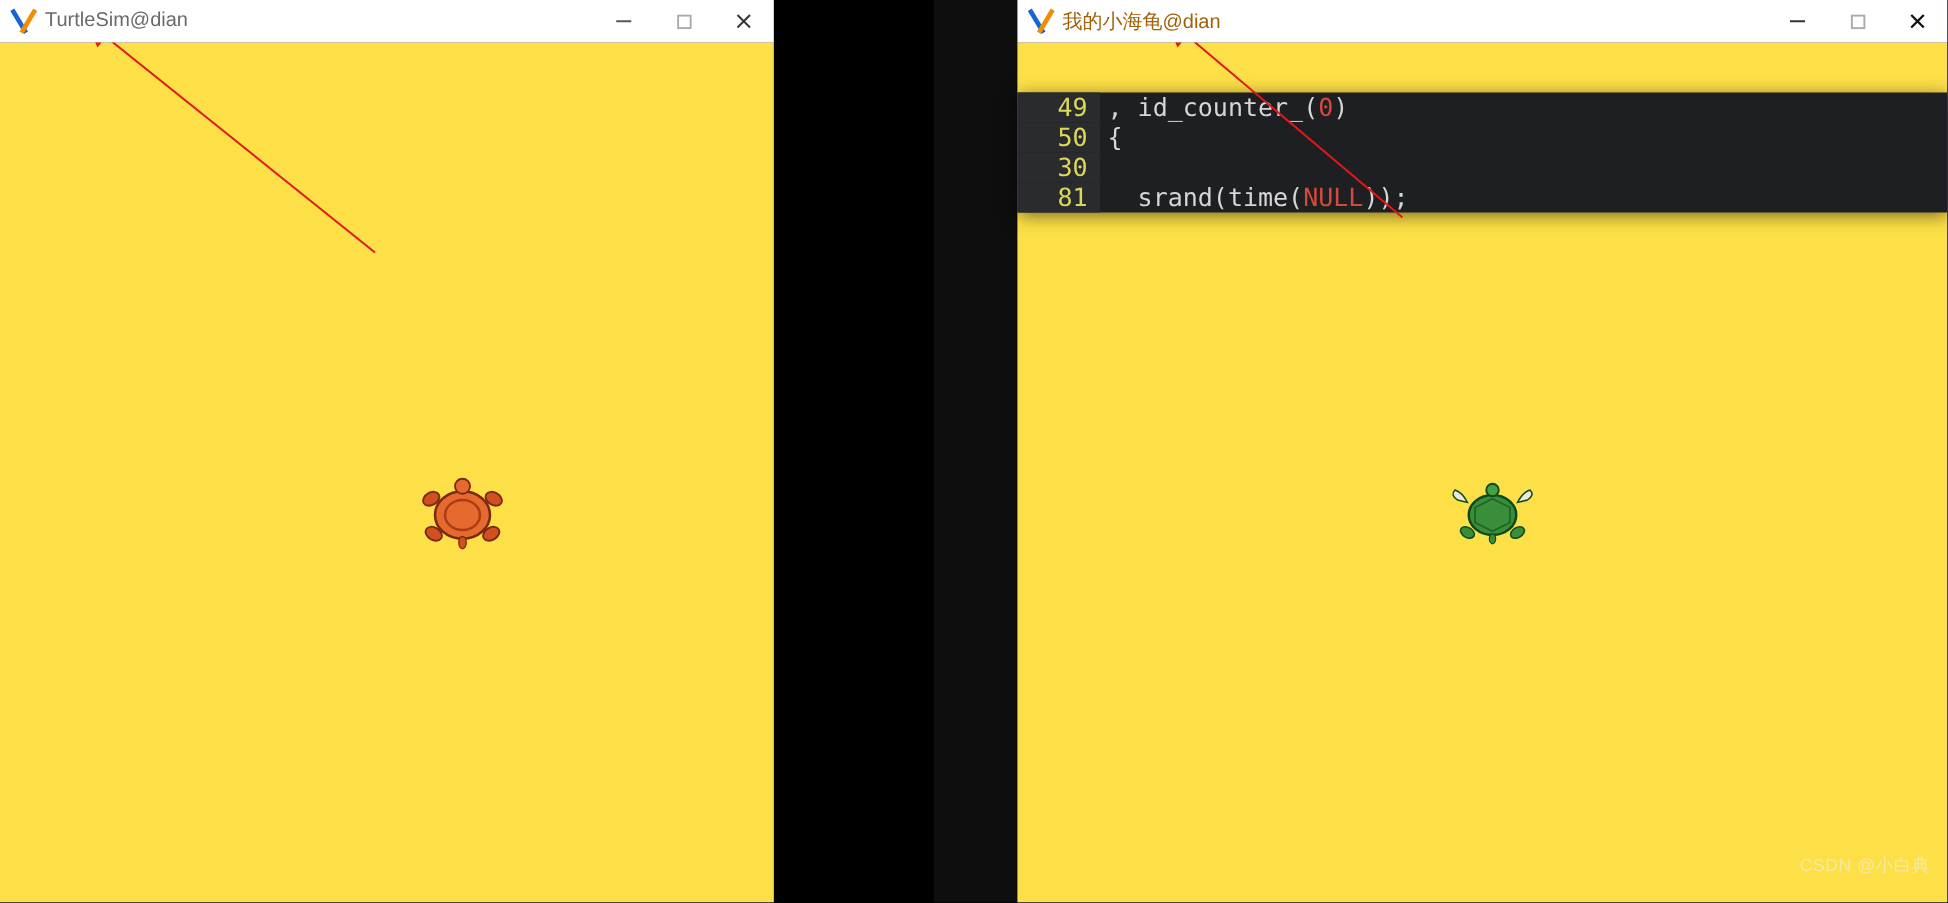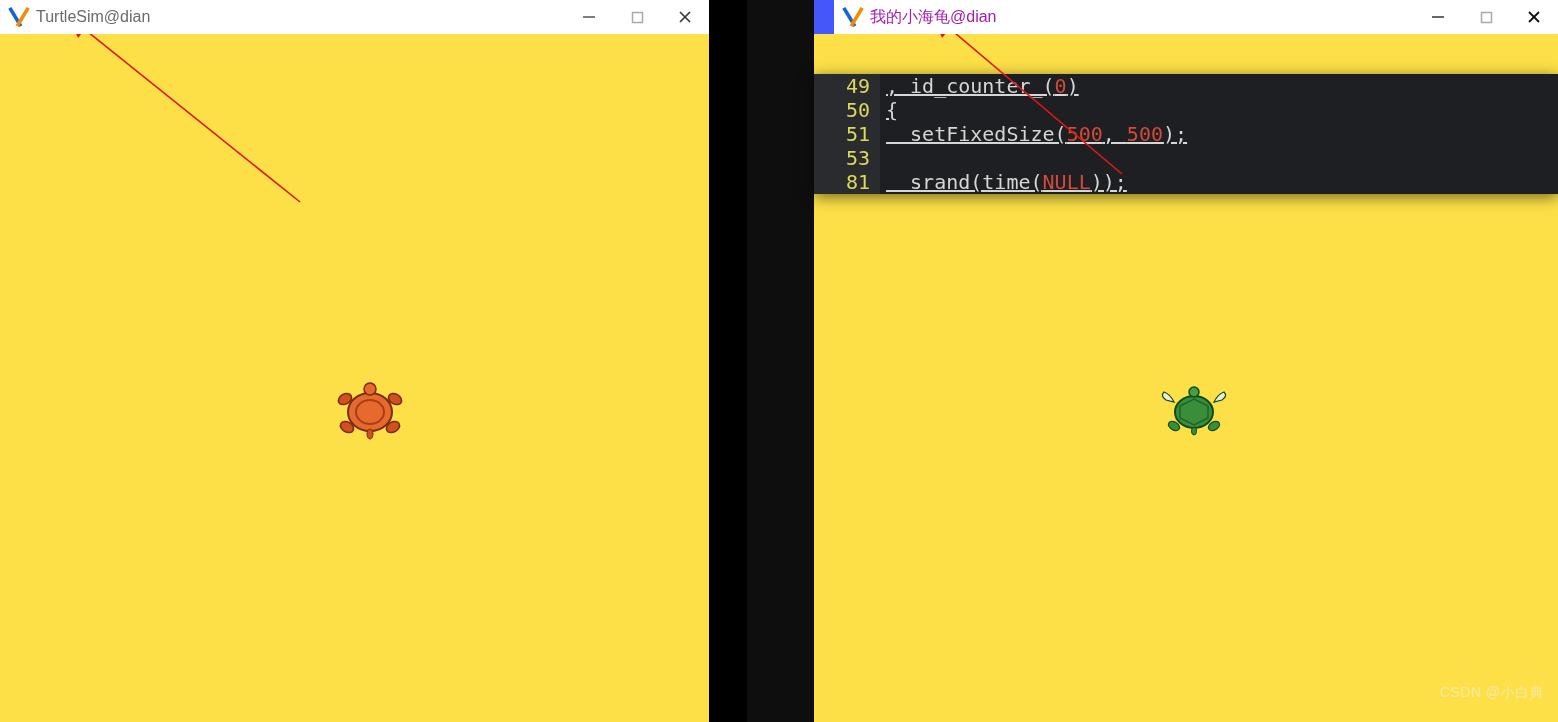--- a/index.html
+++ b/index.html
@@ -5,7 +5,7 @@
   html,body{margin:0;padding:0;width:1558px;height:722px;background:#000;font-family:"Segoe UI","Microsoft YaHei",sans-serif;overflow:hidden;}
   .workspace{position:relative;width:1558px;height:722px;}
   .window{position:absolute;top:0;background:#4556fa;box-shadow:0 0 0 1px rgba(0,0,0,.08);}
-  .window.left{left:0;width:709px;height:722px;}
+  .window.left{left:0;width:619px;height:722px;}
   .window.right{left:814px;width:744px;height:722px;}
   .titlebar{height:34px;background:#fff;display:flex;align-items:center;padding:0 8px;color:#6a6a6a;font-size:16px;user-select:none;}
   .titlebar.right{color:#a21caf;margin-left:20px;}

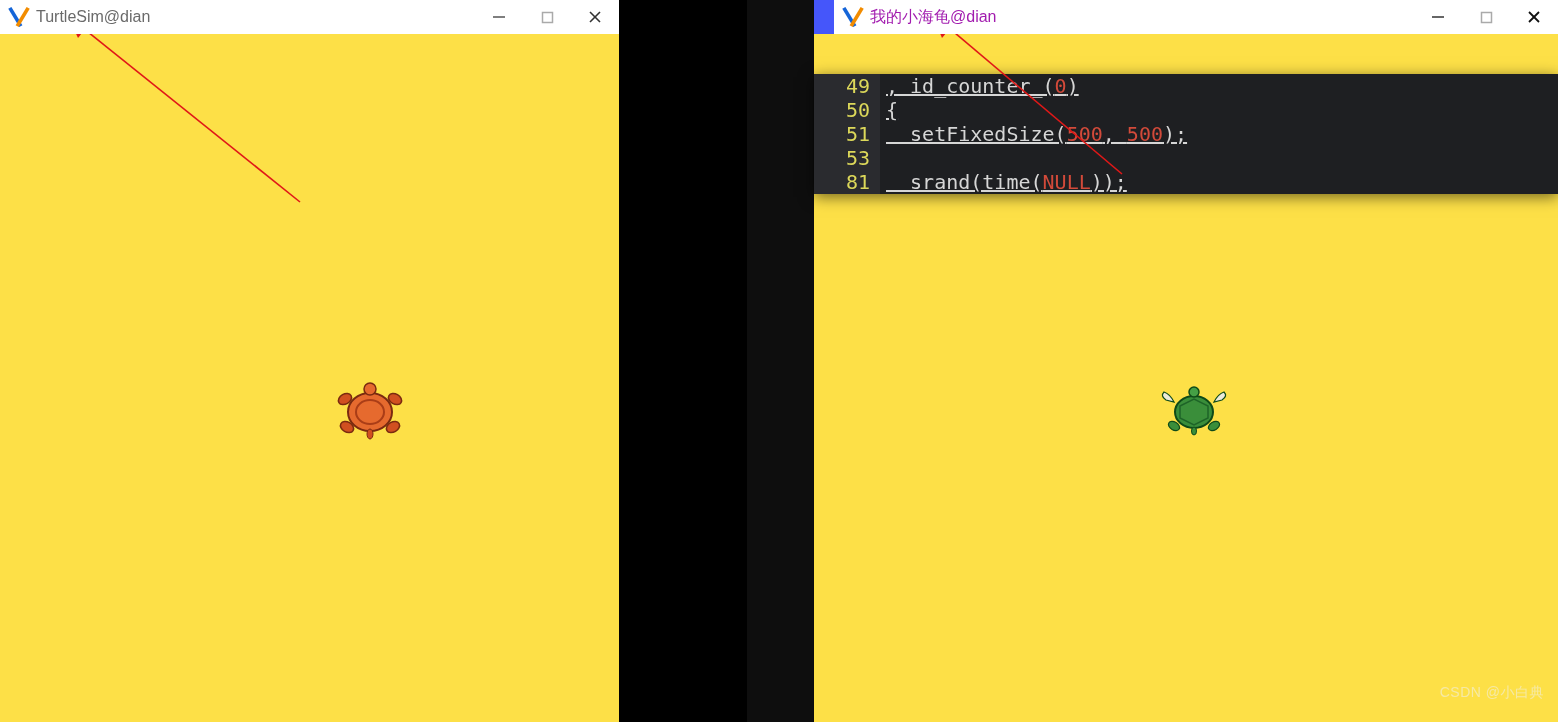--- a/index.html
+++ b/index.html
@@ -8,7 +8,7 @@
   .window.left{left:0;width:619px;height:722px;}
   .window.right{left:814px;width:744px;height:722px;}
   .titlebar{height:34px;background:#fff;display:flex;align-items:center;padding:0 8px;color:#6a6a6a;font-size:16px;user-select:none;}
-  .titlebar.right{color:#a21caf;margin-left:20px;}
+  .titlebar.right{color:#a16207;}
   .x-icon{width:22px;height:22px;margin-right:6px;flex:0 0 auto;}
   .title-text{flex:0 0 auto;}
   .title-spacer{flex:1 1 auto;}

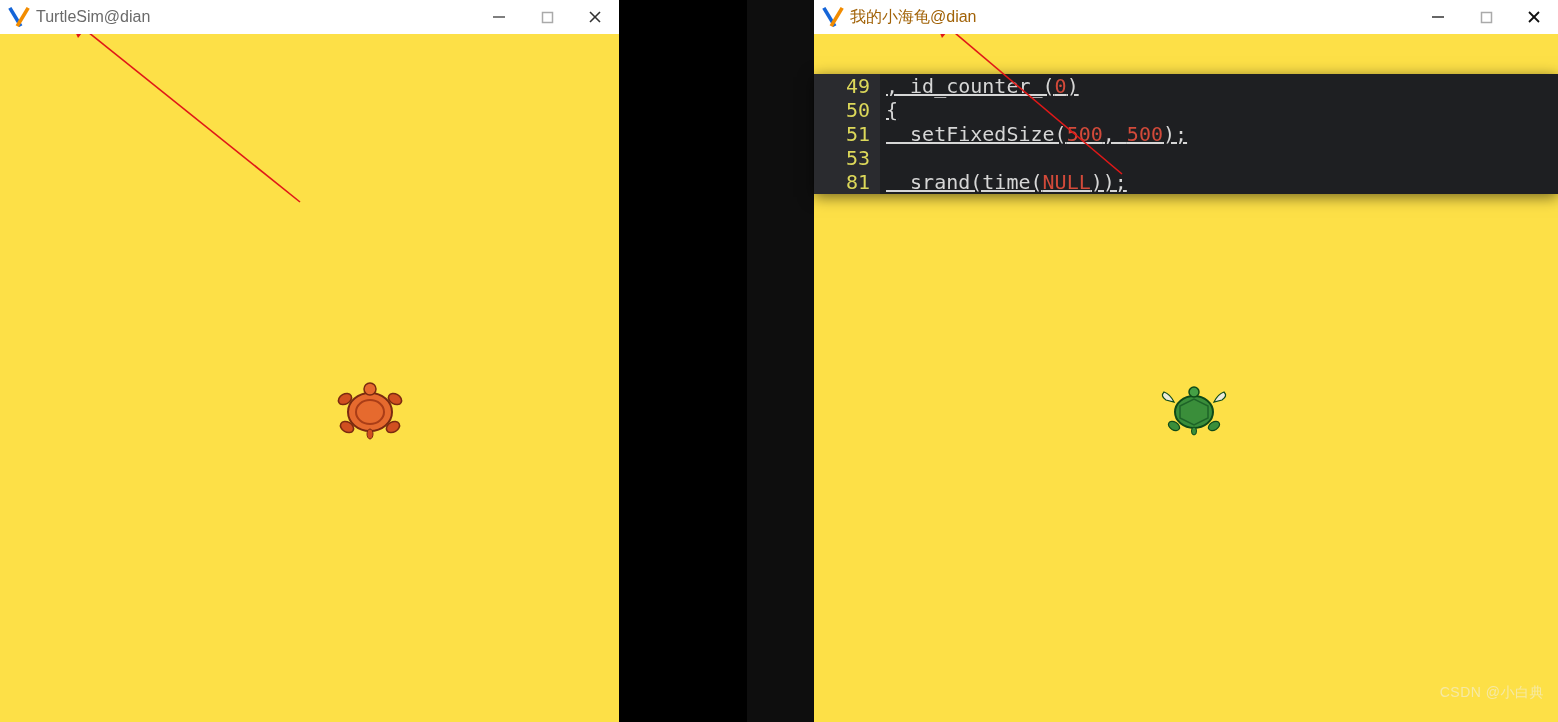--- a/index.html
+++ b/index.html
@@ -24,7 +24,7 @@
   .code-panel{position:absolute;left:0;right:0;top:40px;background:#1e1f22;box-shadow:0 3px 14px rgba(0,0,0,.55);}
   .code-line{display:flex;align-items:baseline;font-family:"DejaVu Sans Mono","Consolas",monospace;font-size:20px;line-height:24px;white-space:pre;}
   .gutter{width:56px;text-align:right;padding-right:10px;color:#dcd85a;background:#2a2b2f;}
-  .code{color:#d6d6d6;padding-left:6px;text-decoration:underline;}
+  .code{color:#d6d6d6;padding-left:6px;}
   .tok-num{color:#d24a3a;}
   .tok-str{color:#d24a3a;}
   .tok-kw{color:#d24a3a;}

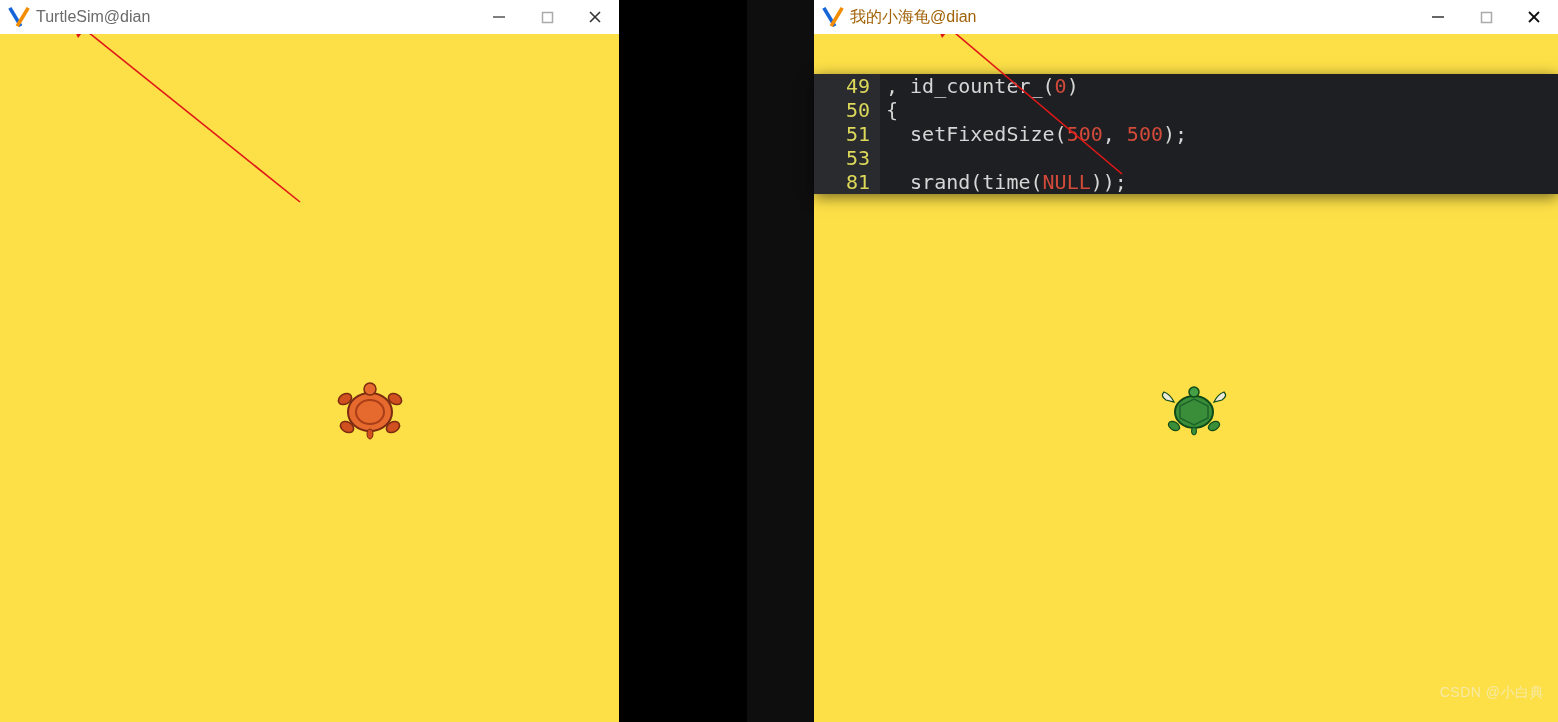--- a/index.html
+++ b/index.html
@@ -124,7 +124,7 @@
         <div id="code-host">
             <div class="code-line"><span class="gutter">49</span><span class="code">, id_counter_(<span class="tok-num">0</span>)</span></div>
             <div class="code-line"><span class="gutter">50</span><span class="code">{</span></div>
-            <div class="code-line"><span class="gutter">51</span><span class="code">  setFixedSize(<span class="tok-num">500</span>, <span class="tok-num">500</span>);</span></div>
+            <div class="code-line"><span class="gutter">30</span><span class="code">  setFixedSize(<span class="tok-num">500</span>, <span class="tok-num">500</span>);</span></div>
             <div class="code-line"><span class="gutter">53</span><span class="code"></span></div>
             <div class="code-line"><span class="gutter">81</span><span class="code">  srand(time(<span class="tok-kw">NULL</span>));</span></div>
           </div>

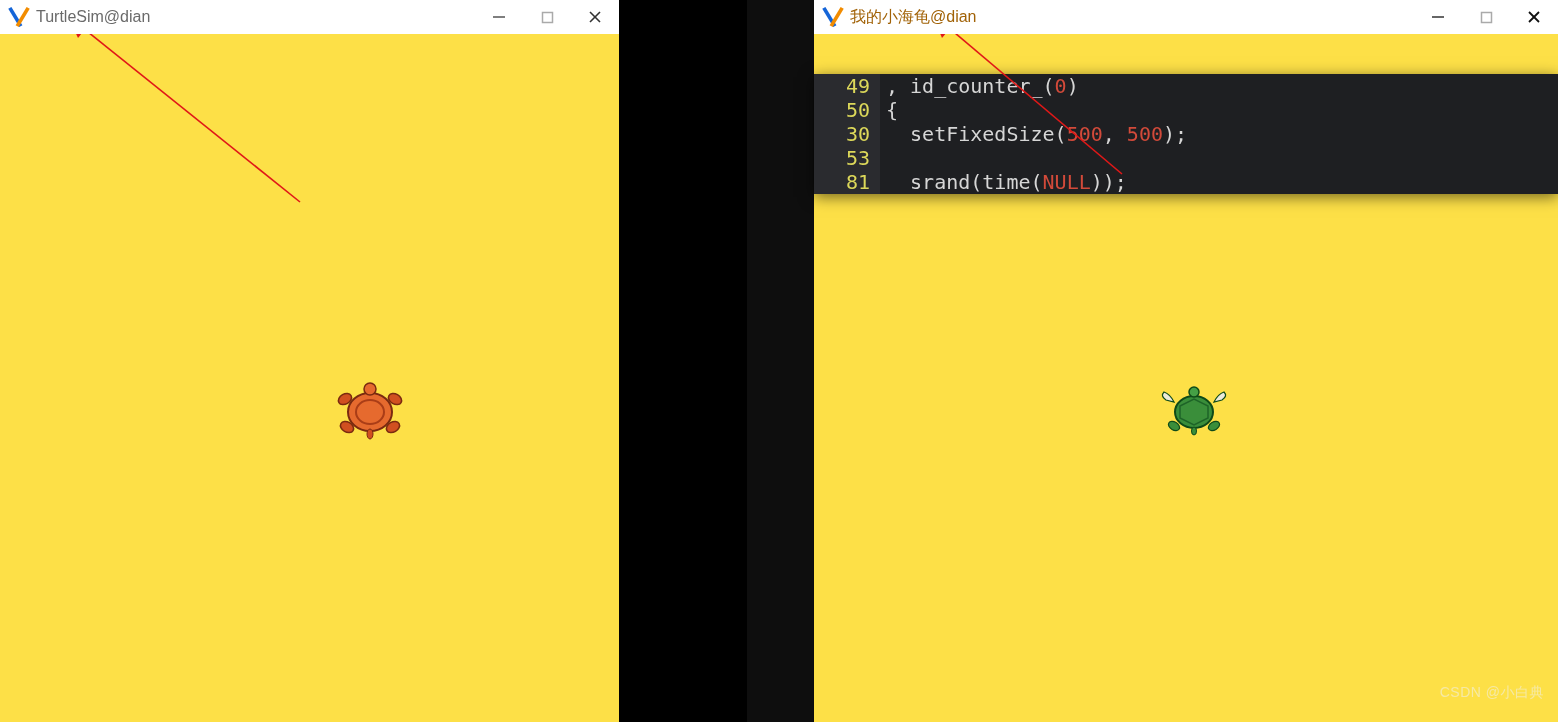--- a/index.html
+++ b/index.html
@@ -124,7 +124,7 @@
         <div id="code-host">
             <div class="code-line"><span class="gutter">49</span><span class="code">, id_counter_(<span class="tok-num">0</span>)</span></div>
             <div class="code-line"><span class="gutter">50</span><span class="code">{</span></div>
-            <div class="code-line"><span class="gutter">30</span><span class="code">  setFixedSize(<span class="tok-num">500</span>, <span class="tok-num">500</span>);</span></div>
+            <div class="code-line"><span class="gutter">30</span></div>
             <div class="code-line"><span class="gutter">53</span><span class="code"></span></div>
             <div class="code-line"><span class="gutter">81</span><span class="code">  srand(time(<span class="tok-kw">NULL</span>));</span></div>
           </div>

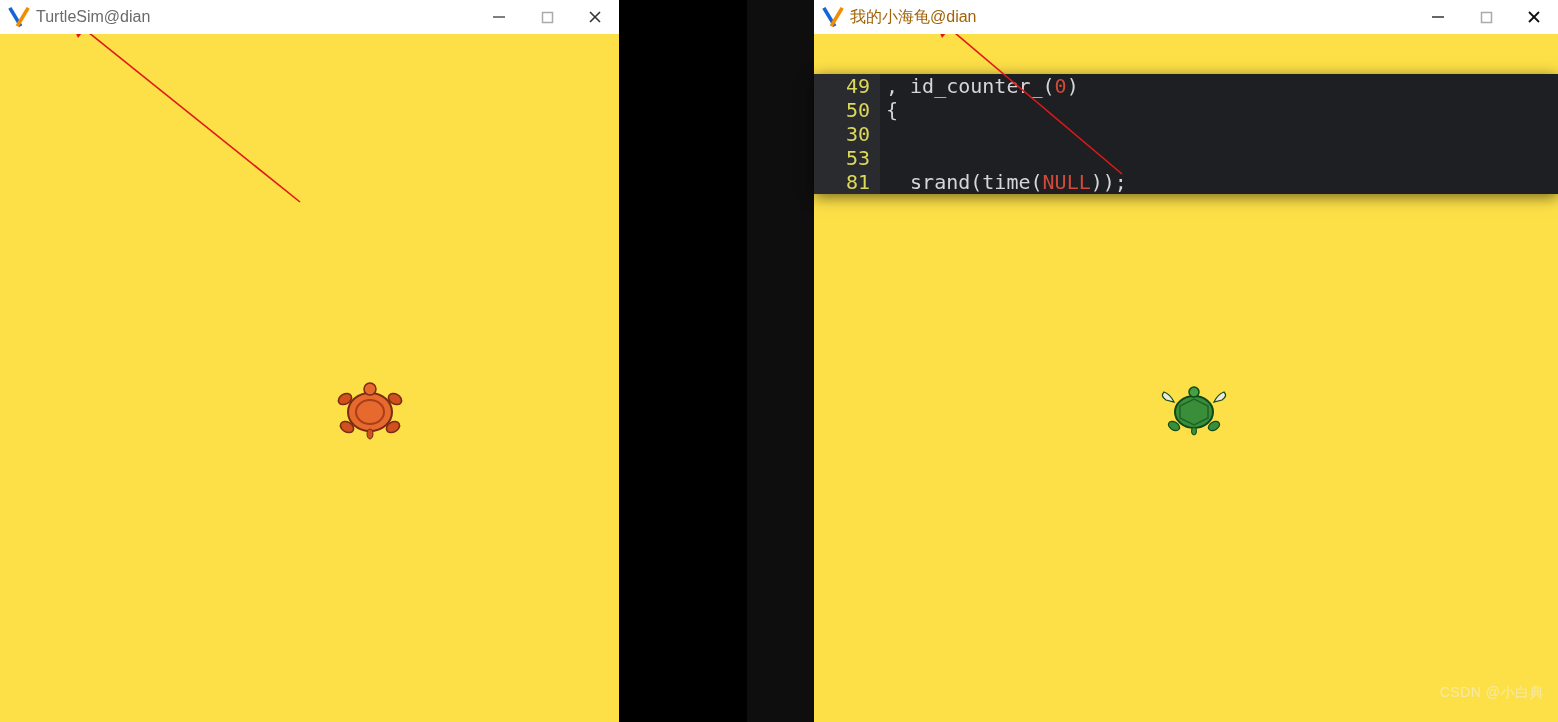--- a/index.html
+++ b/index.html
@@ -125,7 +125,6 @@
             <div class="code-line"><span class="gutter">49</span><span class="code">, id_counter_(<span class="tok-num">0</span>)</span></div>
             <div class="code-line"><span class="gutter">50</span><span class="code">{</span></div>
             <div class="code-line"><span class="gutter">30</span></div>
-            <div class="code-line"><span class="gutter">53</span><span class="code"></span></div>
             <div class="code-line"><span class="gutter">81</span><span class="code">  srand(time(<span class="tok-kw">NULL</span>));</span></div>
           </div>
       </div>

